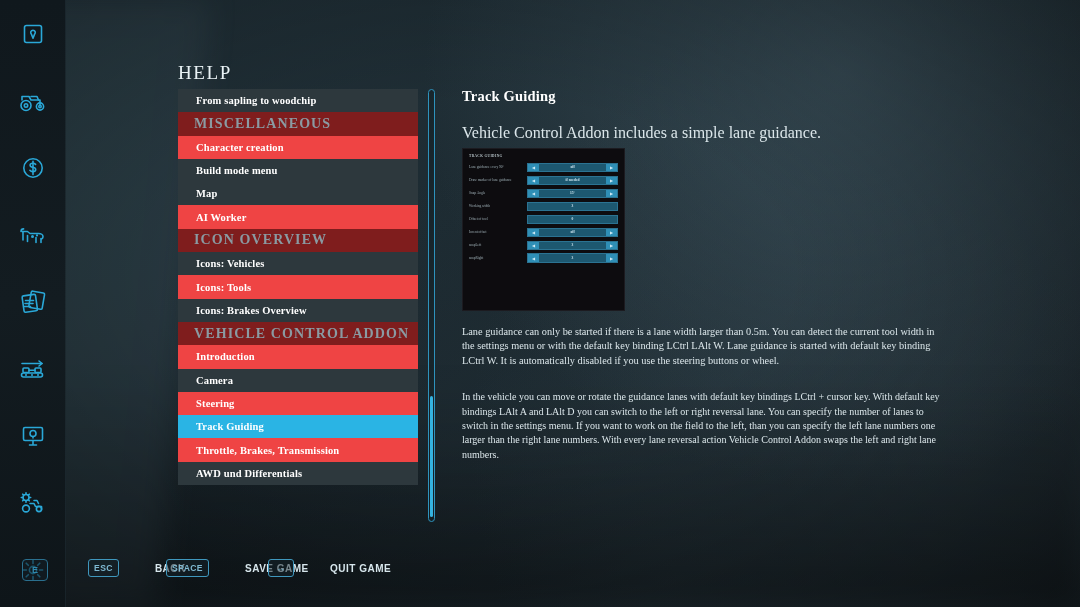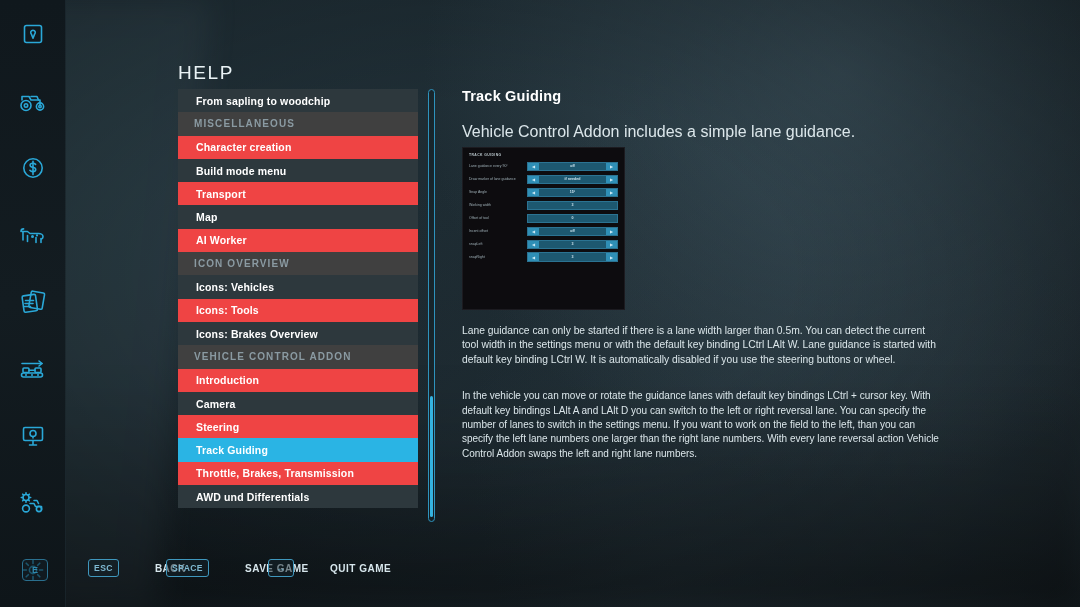--- a/index.html
+++ b/index.html
@@ -46,7 +46,7 @@
   .rail-item svg{ display:block; }
 
   
-  .panel{ position:absolute; left:66px; top:0; right:8px; height:607px; z-index:5; }
+  .panel{ position:absolute; left:66px; top:0; right:8px; height:607px; z-index:5;font-family:Liberation Serif, serif; }
   .page-title{
     position:absolute; left:112px; top:62px;
     font-size:19px; letter-spacing:1.6px; color:#e9f2f5; font-weight:400;

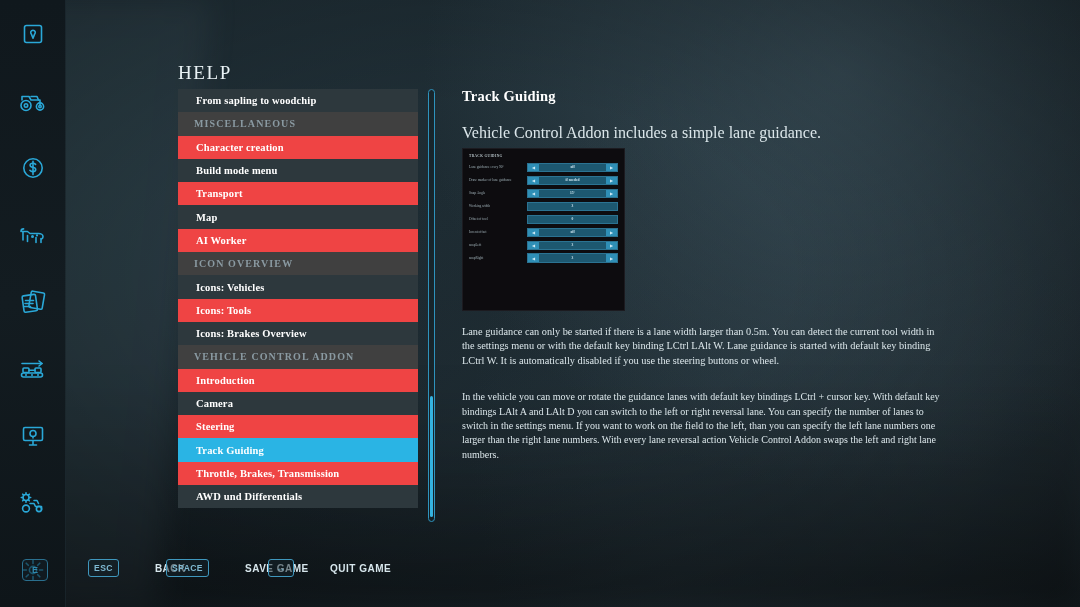--- a/index.html
+++ b/index.html
@@ -62,8 +62,8 @@
   .row.odd{ background:#2d383d; }
   .row.even{ background:#ef4444; }
   .row.header{
-    background:#404040; color:#8a9aa2; font-weight:bold;
-    font-size:10px; letter-spacing:1.1px; padding-left:16px;
+    background:#7f1d1d; color:#8a9aa2; font-weight:bold;
+    font-size:14px; letter-spacing:1.1px; padding-left:16px;
   }
   .row.selected{ background:#2ab4e4; color:#ffffff; }
 

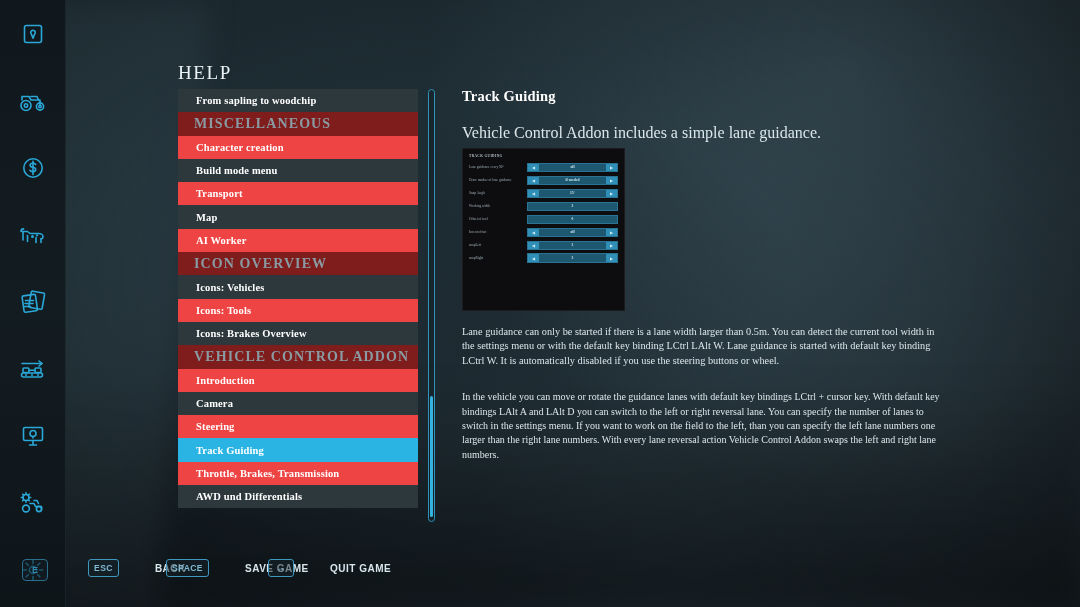--- a/index.html
+++ b/index.html
@@ -265,9 +265,6 @@
       <div class="row odd">
         <span>Build mode menu</span>
       </div>
-      <div class="row even">
-        <span>Transport</span>
-      </div>
       <div class="row odd">
         <span>Map</span>
       </div>

